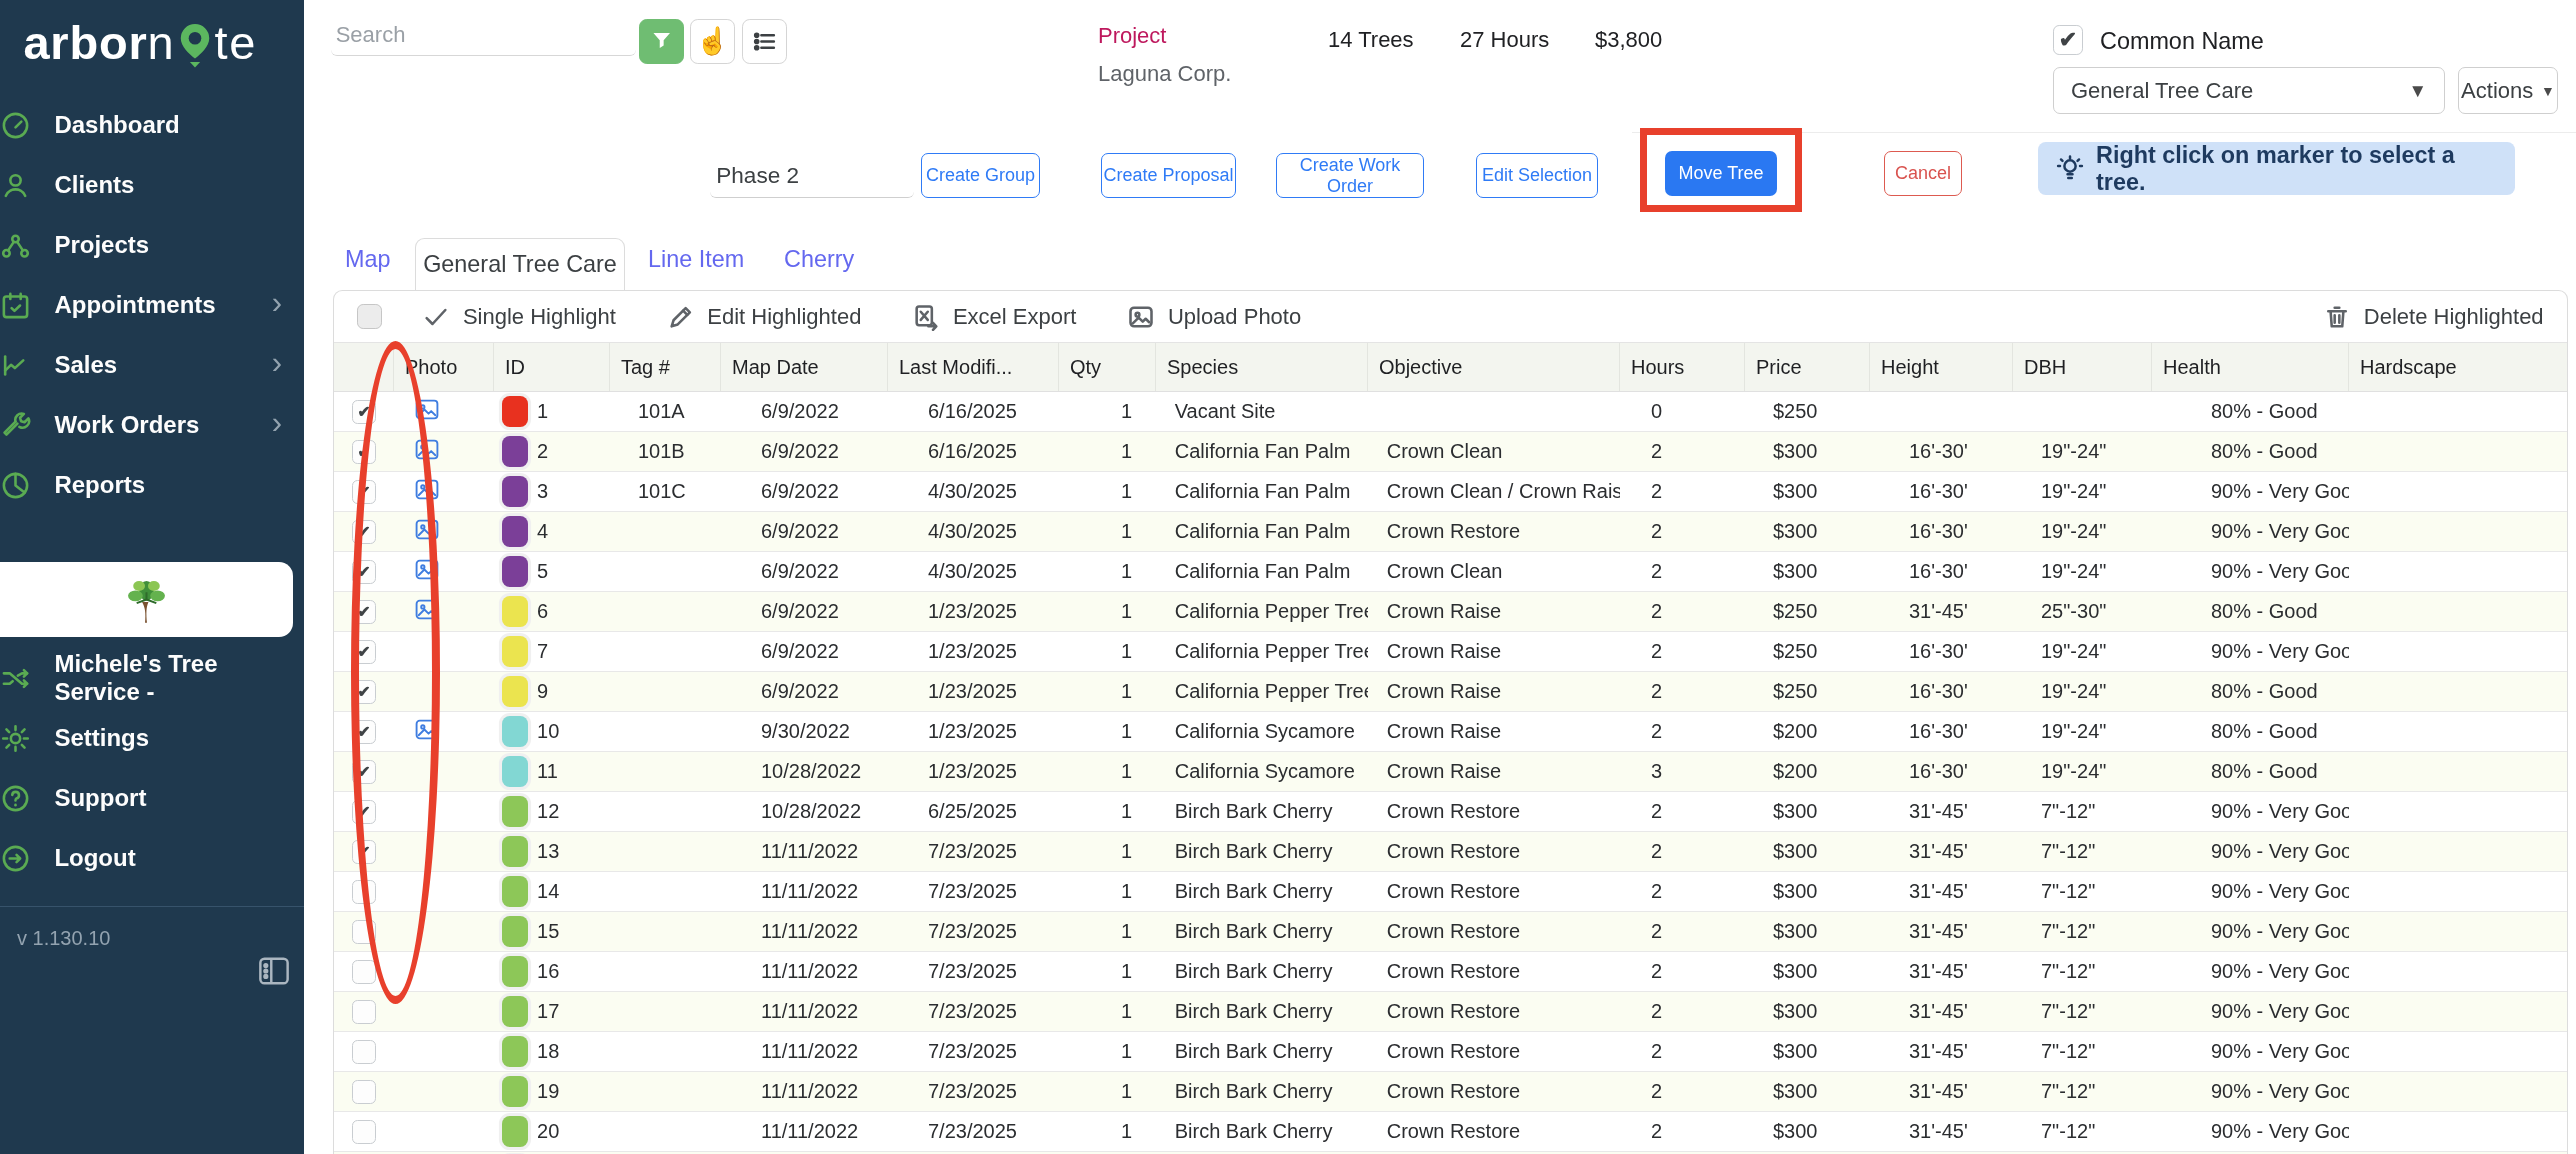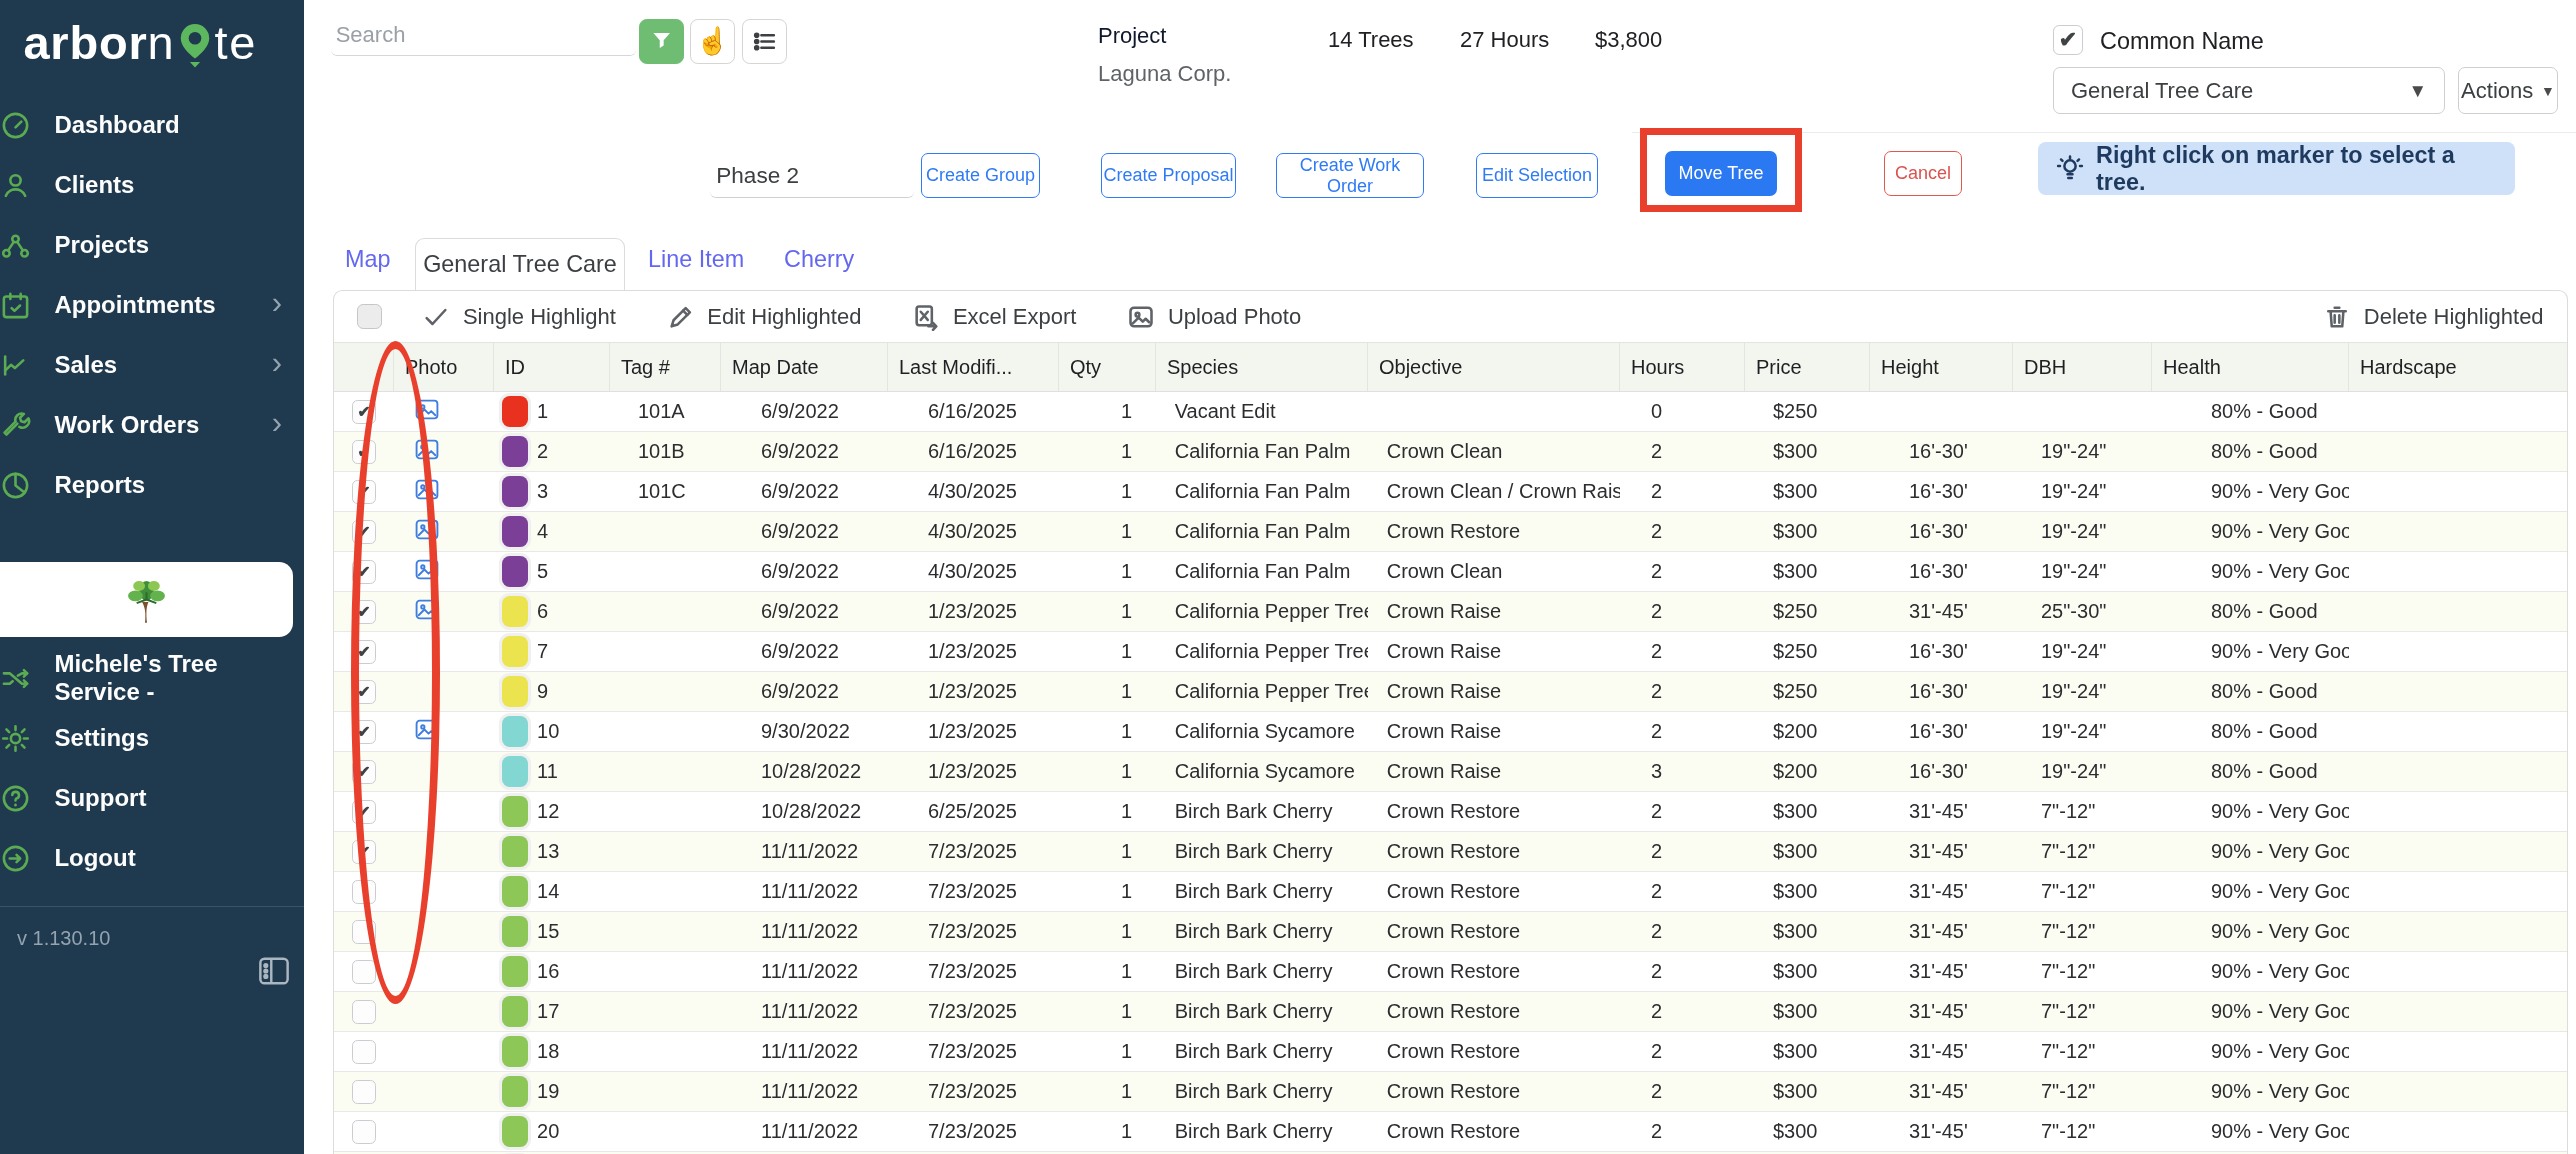--- a/index.html
+++ b/index.html
@@ -42,7 +42,7 @@
     display:flex; align-items:center; justify-content:center; cursor:pointer; }
   .sqbtn.green { background:#6fbd72; border-color:#6fbd72; }
   .hand-glyph { font-size:26.5px; color:#4a4a4a; }
-  .plabel { font-size:22px; color:#0f172a; font-weight:500; }
+  .plabel { font-size:22px; color:#be185d; font-weight:500; }
   .pname { font-size:22px; color:#5f6368; }
   .stat { font-size:22px; color:#202124; font-weight:500; }
   .cb { display:inline-flex; align-items:center; justify-content:center; background:#fff;

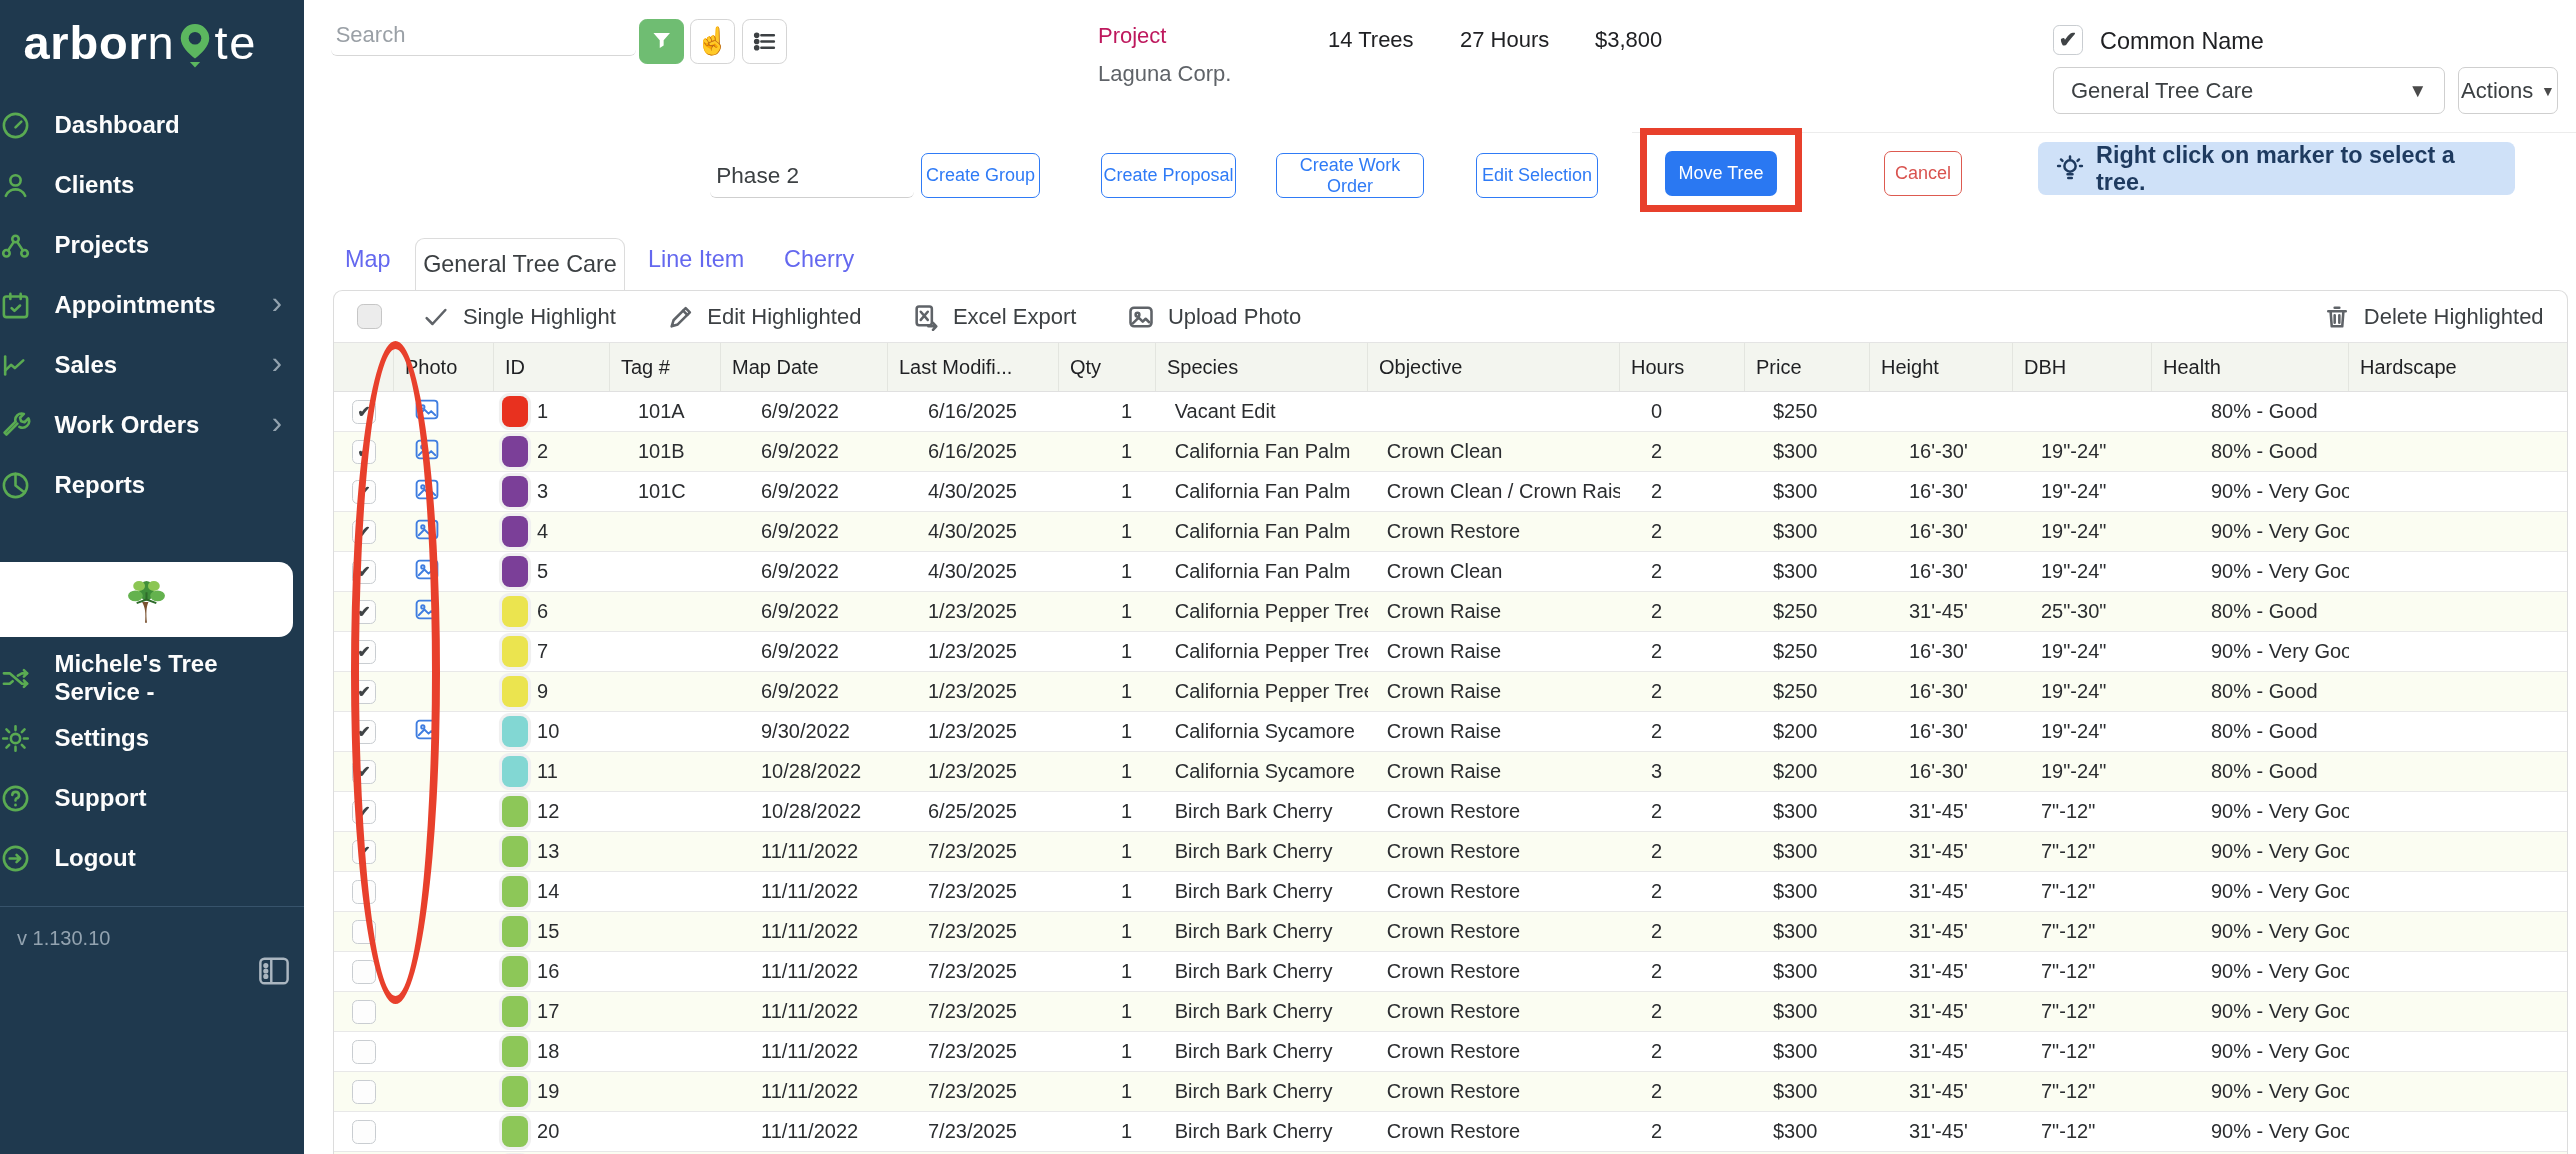--- a/index.html
+++ b/index.html
@@ -383,7 +383,7 @@
     <div class="cell" style="padding-left:40px;">6/9/2022</div>
     <div class="cell" style="padding-left:40px;">6/16/2025</div>
     <div class="cell" style="padding-left:62px;">1</div>
-    <div class="cell c-species">Vacant Edit</div>
+    <div class="cell c-species">Vacant Site</div>
     <div class="cell c-objective"></div>
     <div class="cell">0</div>
     <div class="cell" style="padding-left:28px;">$250</div>

